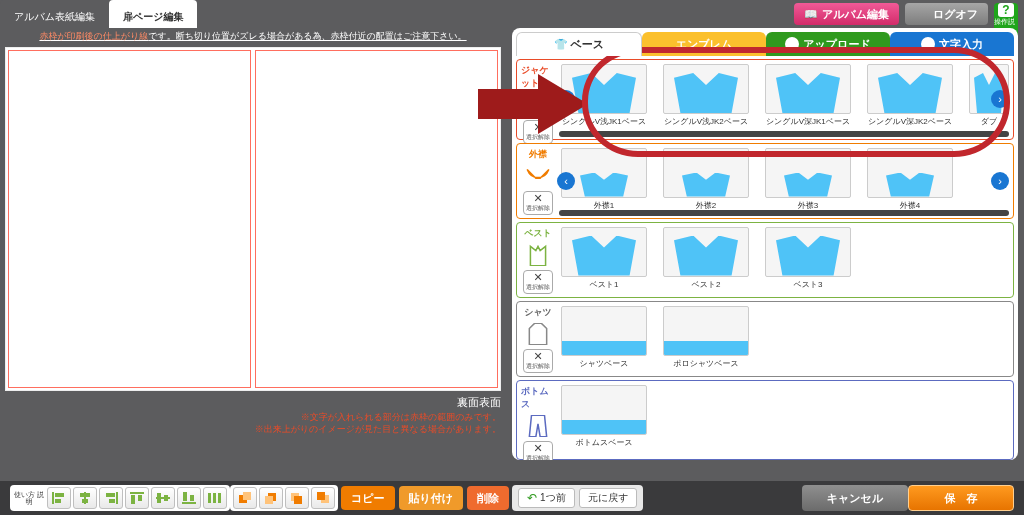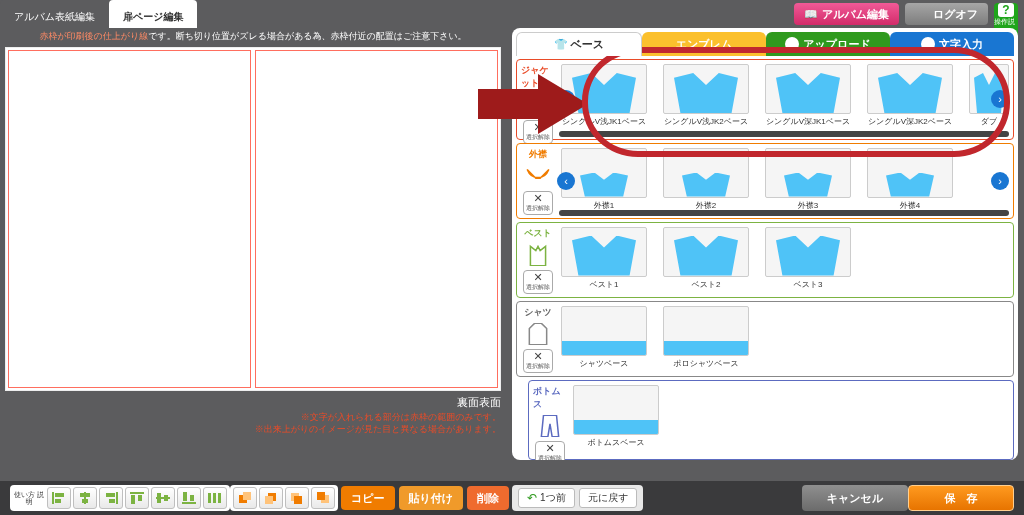--- a/index.html
+++ b/index.html
@@ -38,7 +38,7 @@
   .left{width:540px;display:flex;flex-direction:column;align-items:center;}
   .right{flex:1;position:relative;padding:0 6px;}
 
-  .notice{font-size:9px;color:#fff;text-align:center;margin:2px 0 4px;}
+  .notice{font-size:9px;color:#fff;text-align:center;margin:2px 0 4px;text-decoration:underline;}
   .notice .red{color:#ff8a65;}
   .canvas{background:#fff;border:1px solid #eee;width:496px;height:344px;display:flex;position:relative;}
   .page{flex:1;border:1px solid #ff6e5e;margin:2px;}

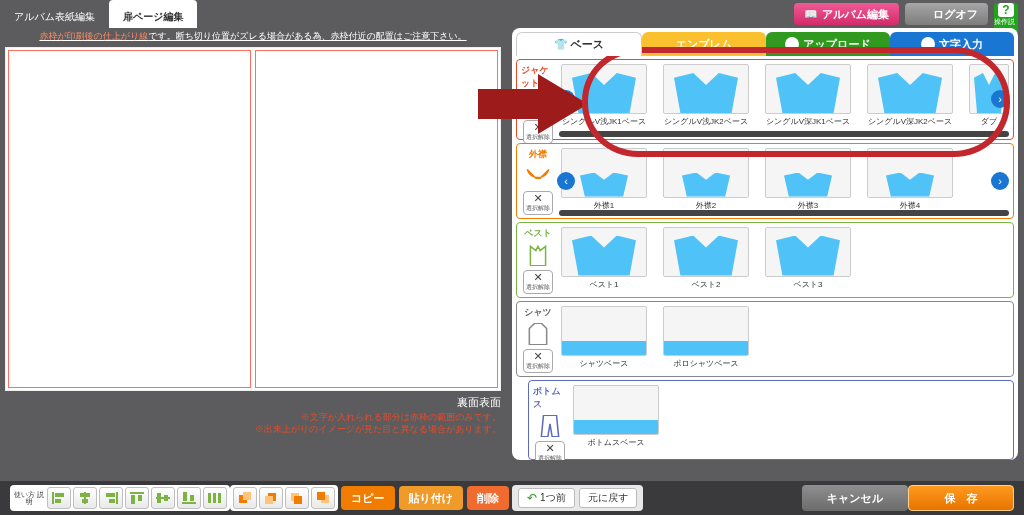--- a/index.html
+++ b/index.html
@@ -319,7 +319,7 @@
         </div>
       </div>
 
-      <div class="section btm" style="min-height:60px;margin-left:12px;">
+      <div class="section btm" style="min-height:60px;">
         <div class="side-col">
           <div class="sec-label">ボトムス</div>
           <svg class="sec-icon" viewBox="0 0 24 20">

